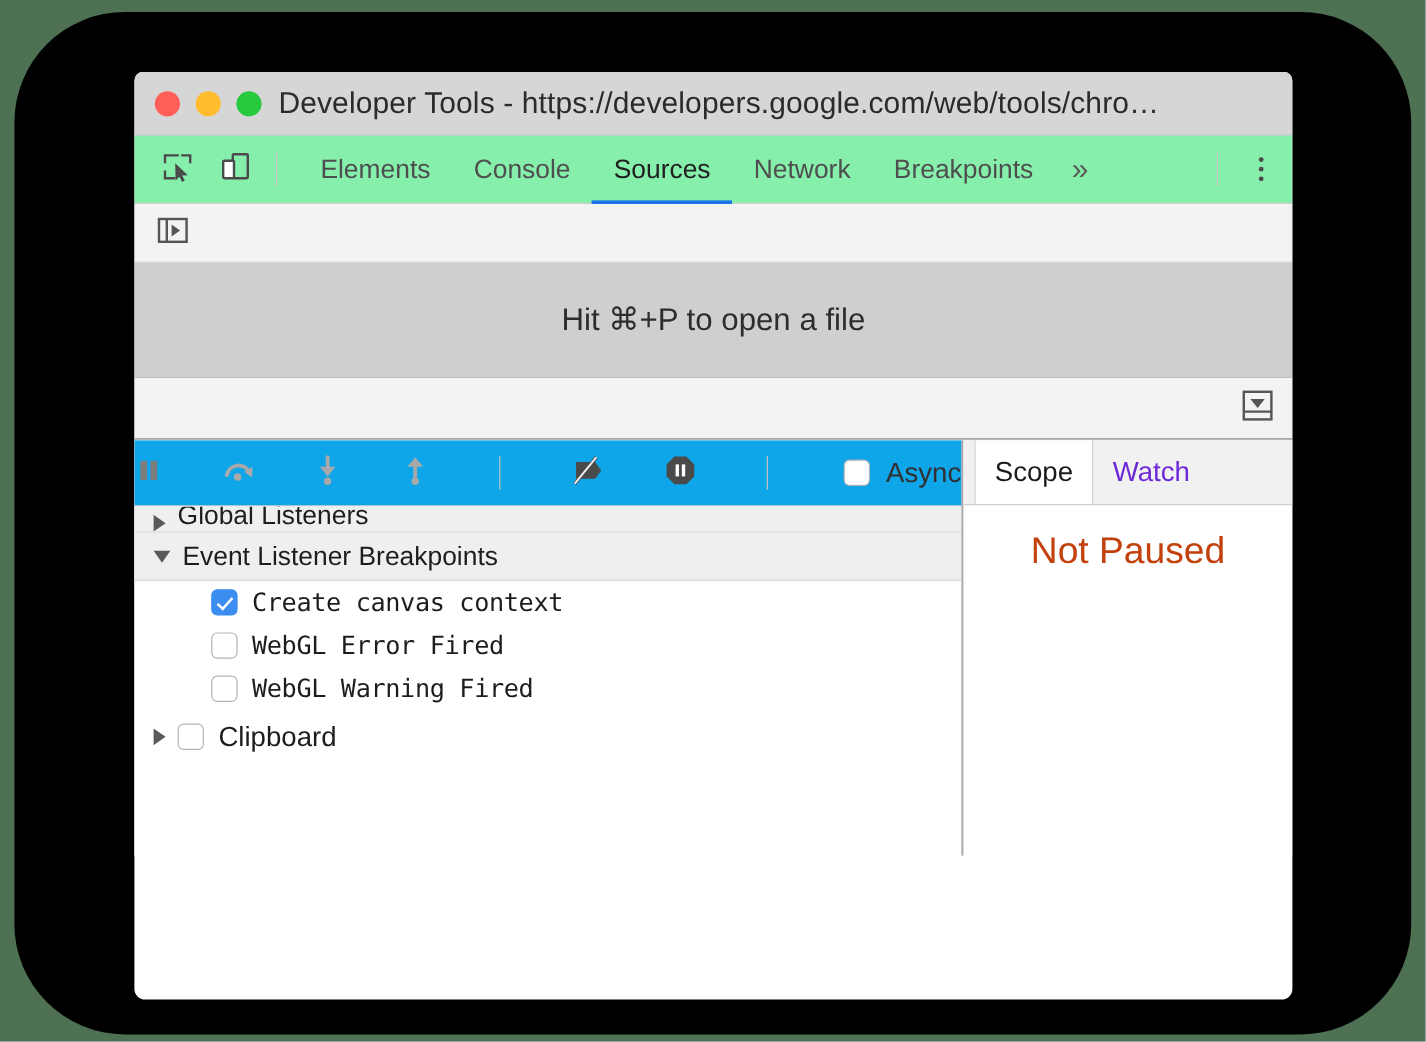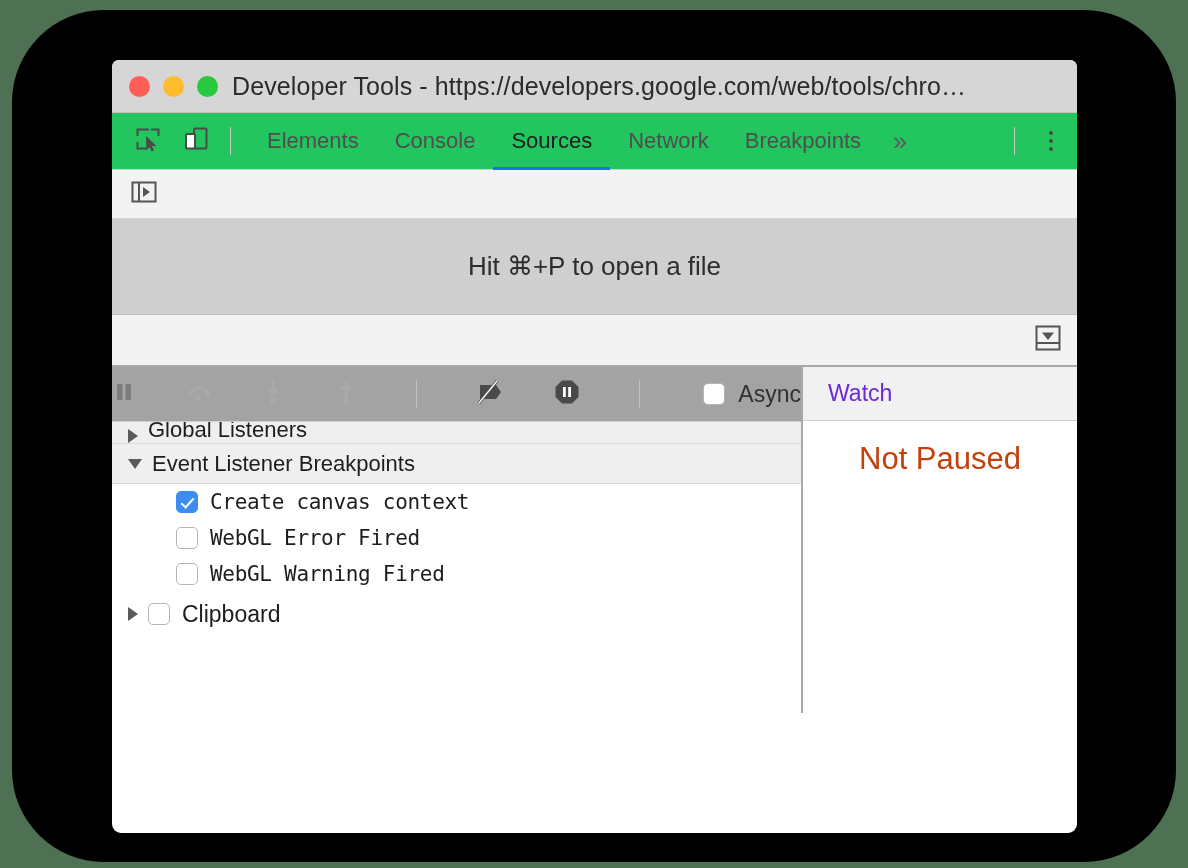--- a/index.html
+++ b/index.html
@@ -63,7 +63,7 @@
   
   #tabstrip {
     height: 56px;
-    background: #22c55e;
+    background: #86efac;
     display: flex;
     align-items: stretch;
     border-bottom: 1px solid #cfcfcf;

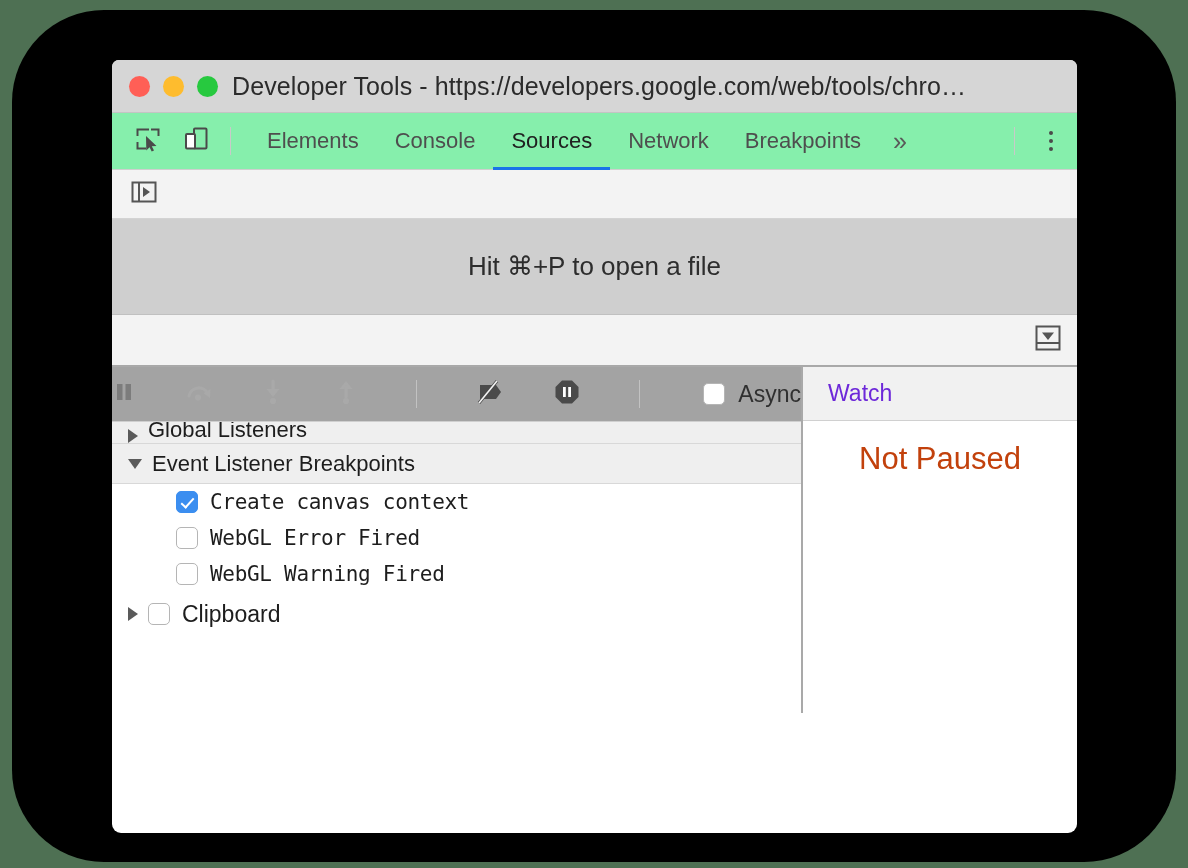--- a/index.html
+++ b/index.html
@@ -156,7 +156,7 @@
   }
   #debug-toolbar {
     height: 54px;
-    background: #a3a3a3;
+    background: #0ea5e9;
     display: flex; align-items: center;
     border-bottom: 1px solid #cfcfcf;
     flex: 0 0 54px;

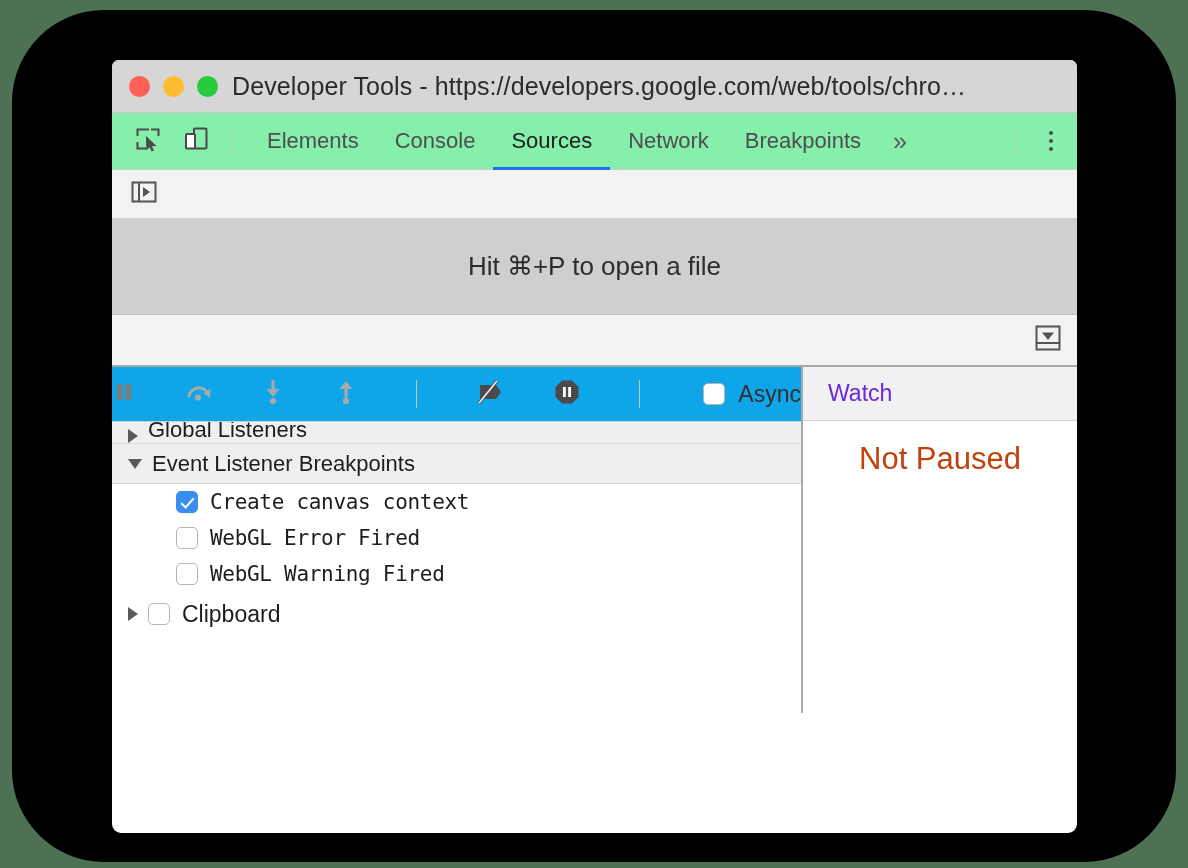--- a/index.html
+++ b/index.html
@@ -511,6 +511,9 @@
 
     <div id="scope-pane">
       <div id="scope-tabs">
+        <div class="stab active">
+          <span>Scope</span>
+        </div>
         <div class="stab">
           <span>Watch</span>
         </div>

